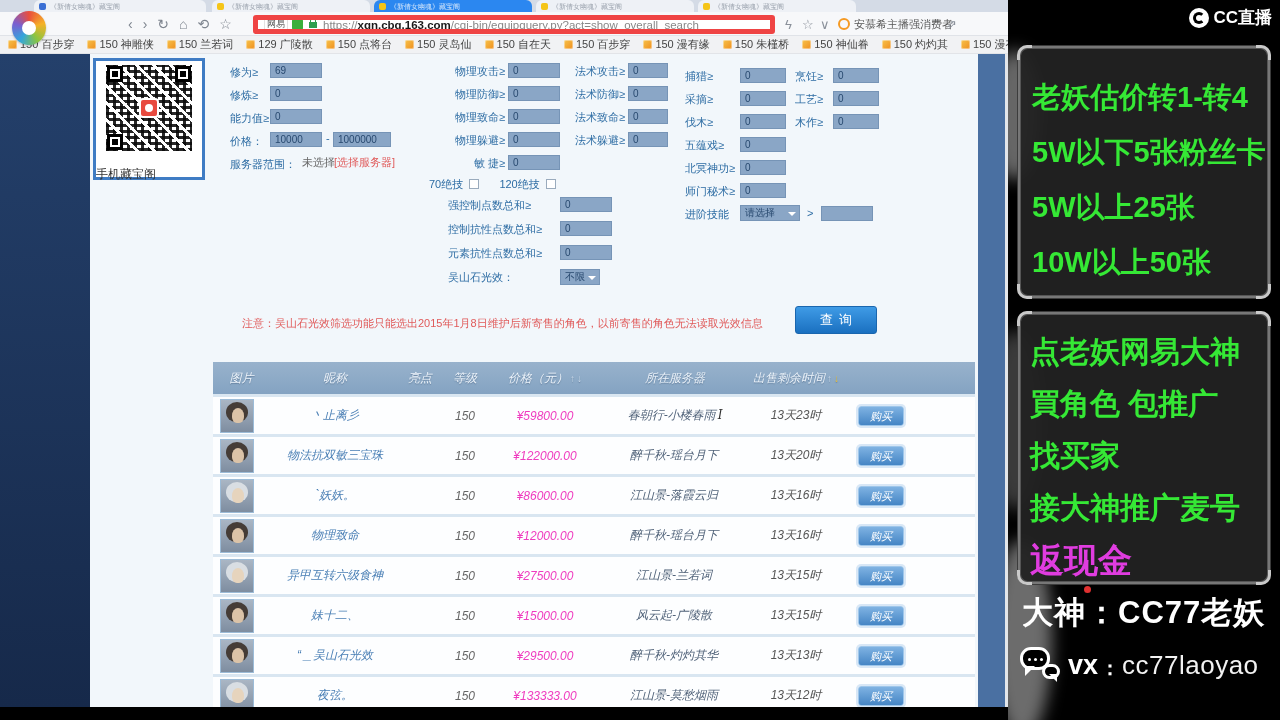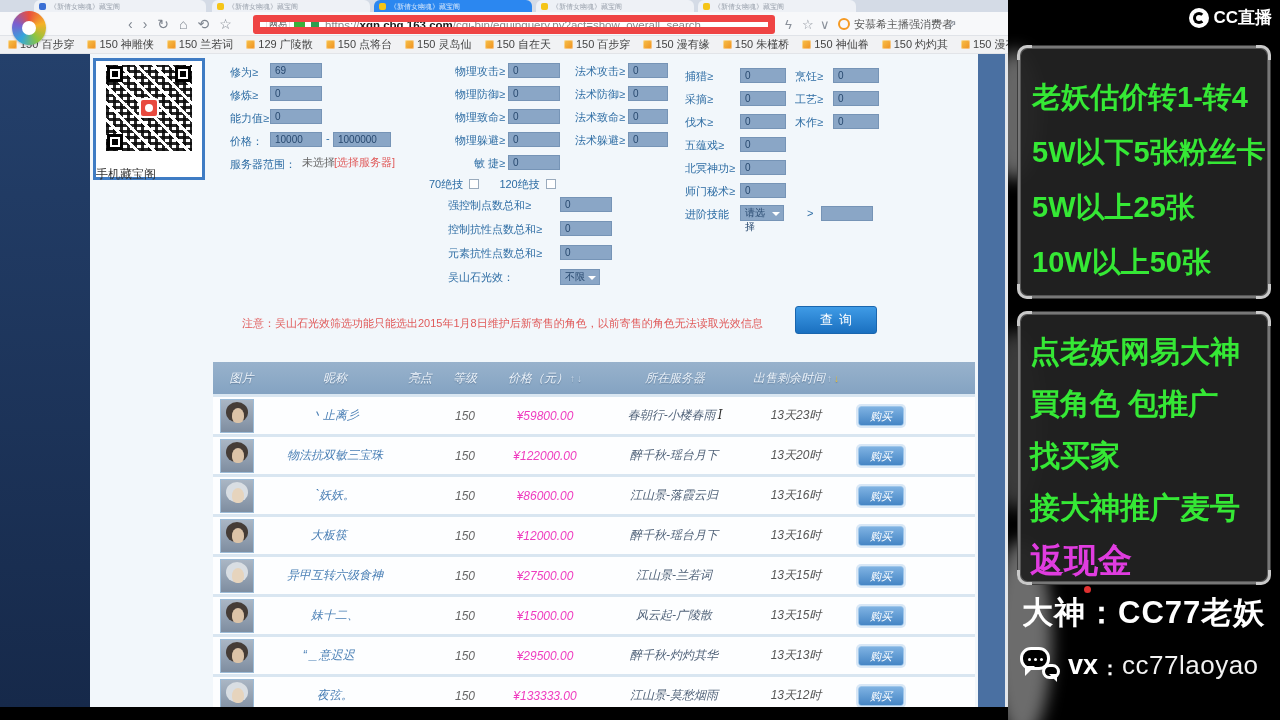--- a/index.html
+++ b/index.html
@@ -23,7 +23,7 @@
   .blogo::after { content:""; position:absolute; inset:10px; background:#fff; border-radius:50%; }
   .navicons { position:absolute; left:128px; top:0; height:24px; display:flex; gap:10px; align-items:center; font-size:14px; color:#7d848e; }
   .navicons span { cursor:default; }
-  .addr { position:absolute; left:253px; top:3px; width:522px; height:19px; background:#fff; border:7px solid #ef4444; border-radius:3px;
+  .addr { position:absolute; left:253px; top:3px; width:522px; height:19px; background:#fff; border:5px solid #ef4444; border-radius:3px;
           display:flex; align-items:center; padding:0 6px; overflow:hidden; white-space:nowrap; }
   .nbadge { font-size:9px; color:#555; border:1px solid #e2e2e2; padding:0 2px; margin-right:4px; }
   .gsq { width:11px; height:11px; background:#3baf3b; border-radius:2px; margin-right:5px; flex:none; }

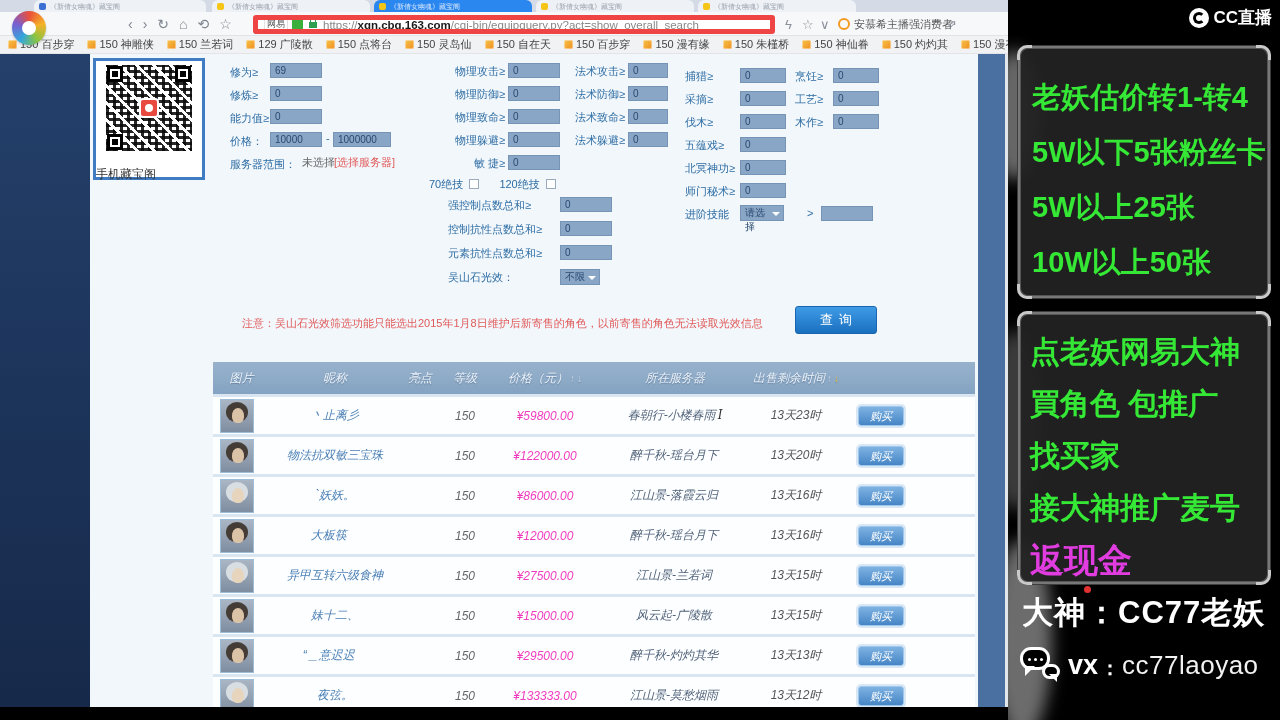--- a/index.html
+++ b/index.html
@@ -96,7 +96,7 @@
   .ci1 { position:absolute; left:55px; top:1px; width:46px; }
   .cl2 { position:absolute; left:110px; top:2px; }
   .ci2 { position:absolute; left:148px; top:1px; width:46px; }
-  .advsel { position:absolute; left:55px; top:0; width:44px; }
+  .advsel { position:absolute; left:55px; top:0; width:60px; }
   .advop { position:absolute; left:122px; top:2px; color:#2e6da4; font-size:11px; }
   .advin { position:absolute; left:136px; top:1px; width:52px; }
 

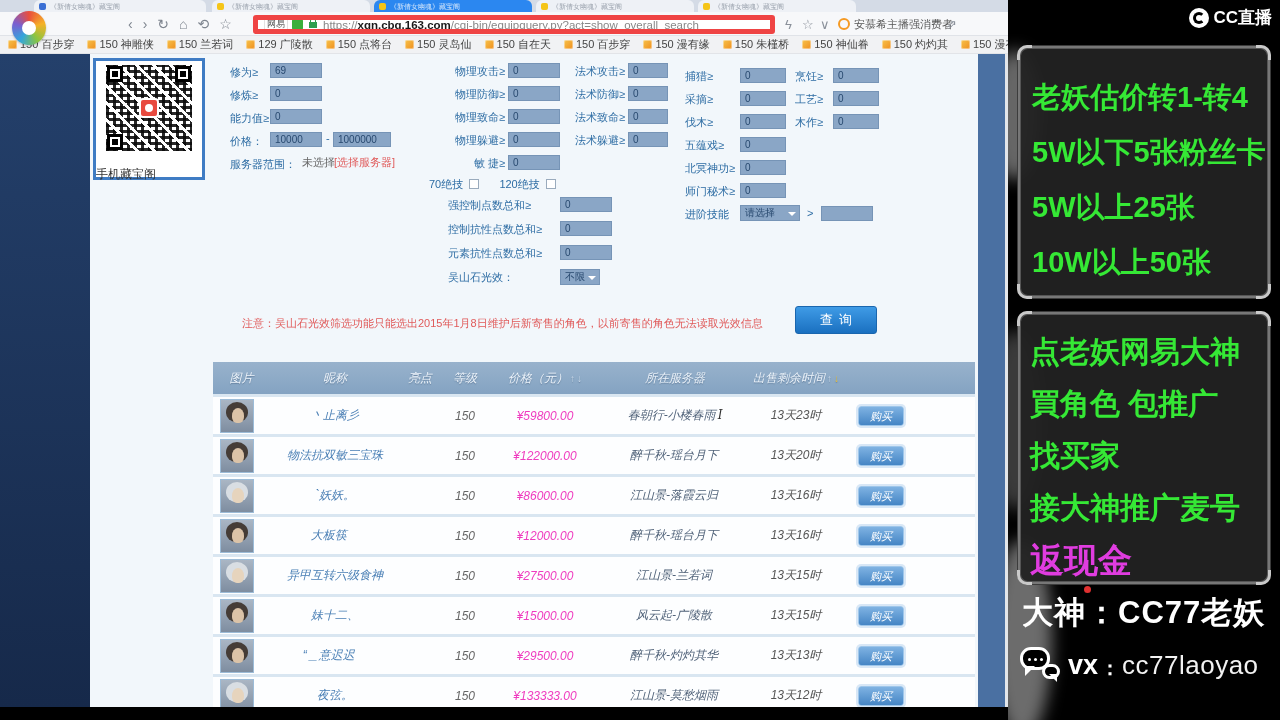--- a/index.html
+++ b/index.html
@@ -526,7 +526,7 @@
               <div class="c-img">
                 <div class="avatar" data-tone="dark"></div>
               </div>
-              <div class="c-name"><span>大板筷ゝ</span></div>
+              <div class="c-name"><span>物理致命</span></div>
               <div class="c-hl"></div>
               <div class="c-level">150</div>
               <div class="c-price">¥12000.00</div>

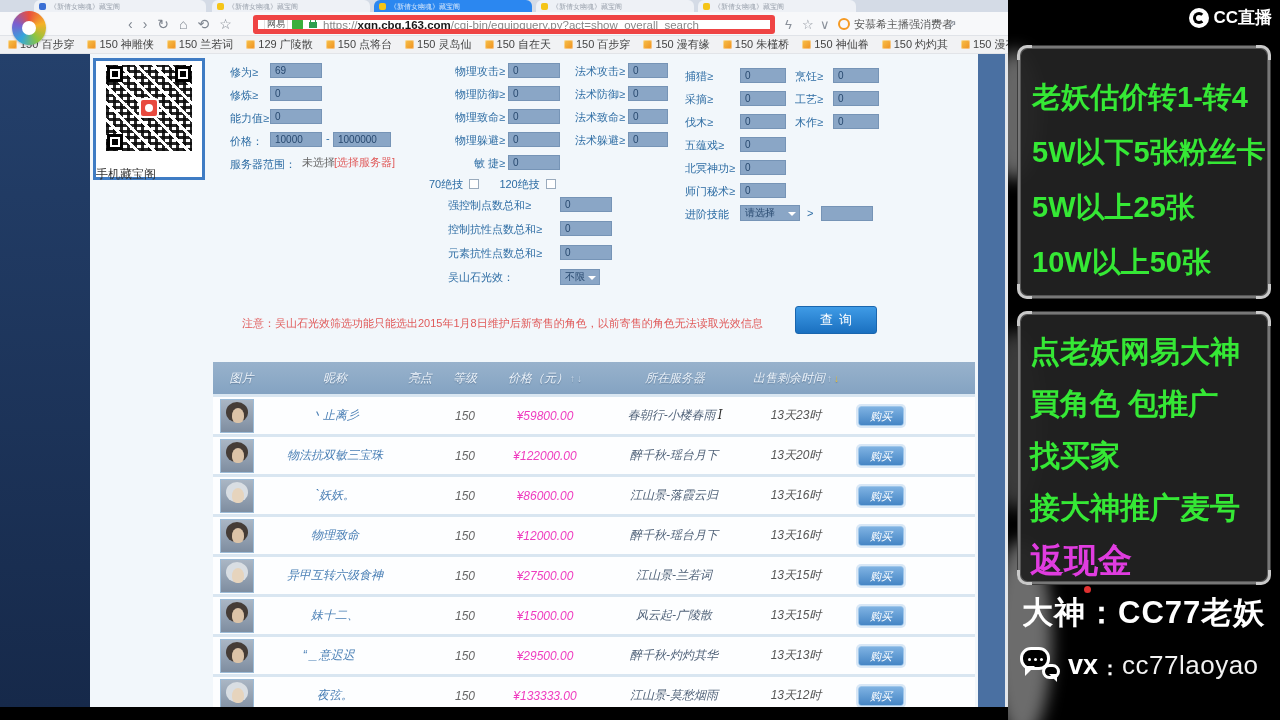--- a/index.html
+++ b/index.html
@@ -571,7 +571,7 @@
               <div class="c-img">
                 <div class="avatar" data-tone="dark"></div>
               </div>
-              <div class="c-name"><span>“＿意迟迟ゞ</span></div>
+              <div class="c-name"><span>“＿吴山石光效</span></div>
               <div class="c-hl"></div>
               <div class="c-level">150</div>
               <div class="c-price">¥29500.00</div>

